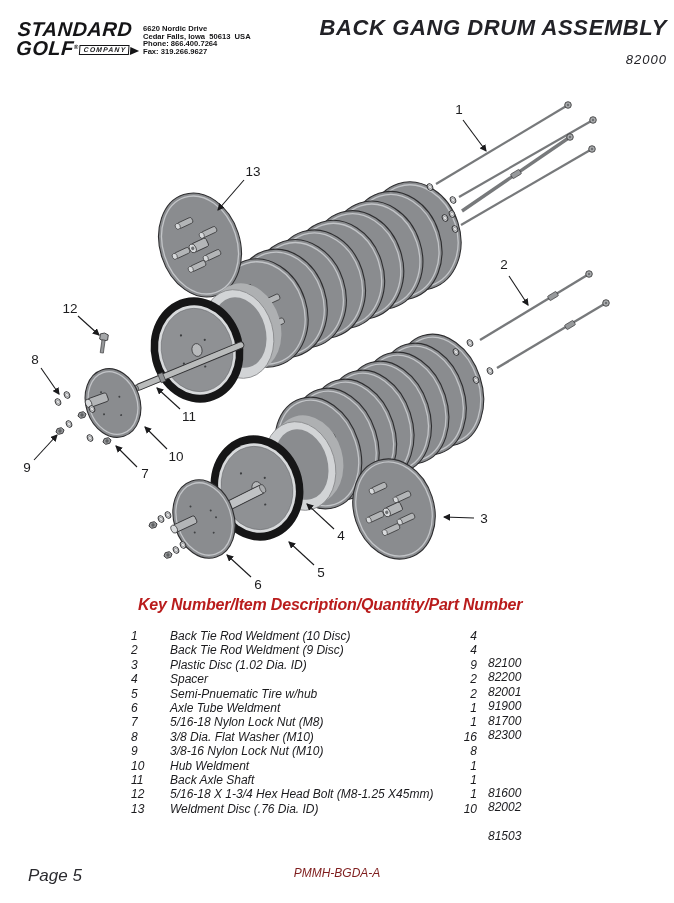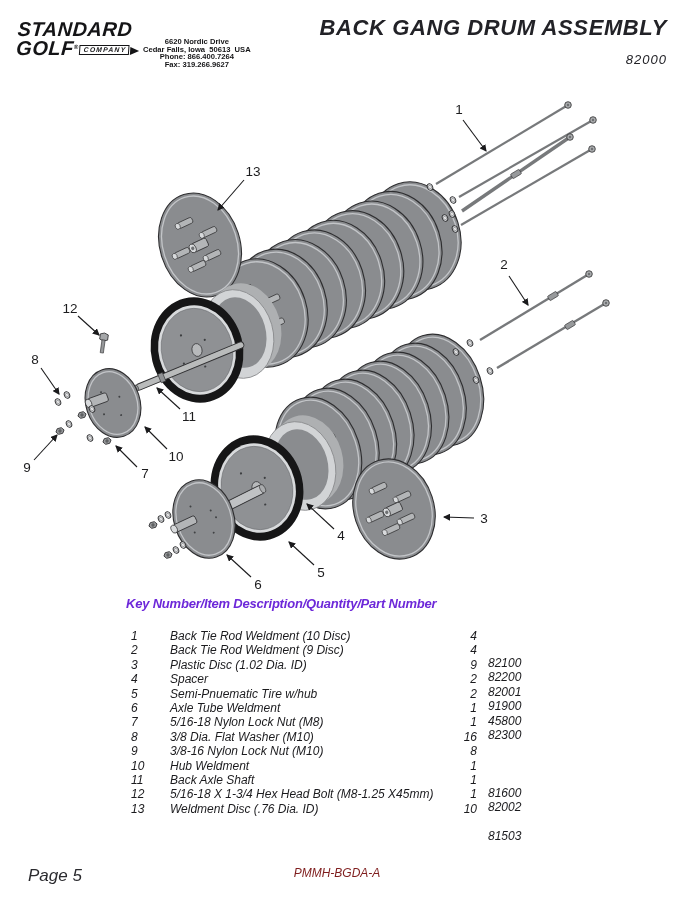--- a/index.html
+++ b/index.html
@@ -14,7 +14,7 @@
                font-style:italic;letter-spacing:1.2px;padding:0px 2px 0.5px 3px;margin-bottom:2px;line-height:8px;}
   .pennant{display:inline-block;width:0;height:0;border-top:4.5px solid transparent;border-bottom:4.5px solid transparent;
            border-left:9px solid #141416;margin-bottom:2px;margin-left:1px;}
-  .addr{position:absolute;left:143px;top:38px;font-size:7.6px;font-weight:bold;line-height:7.5px;color:#141416;text-align:center;}
+  .addr{position:absolute;left:143px;top:25px;font-size:7.6px;font-weight:bold;line-height:7.5px;color:#141416;}
   .addr div{white-space:pre;}
   .titleblock{position:absolute;right:7px;top:17px;text-align:right;font-style:italic;color:#222227;}
   .title-main{font-size:22px;font-weight:bold;letter-spacing:0.6px;line-height:22px;}

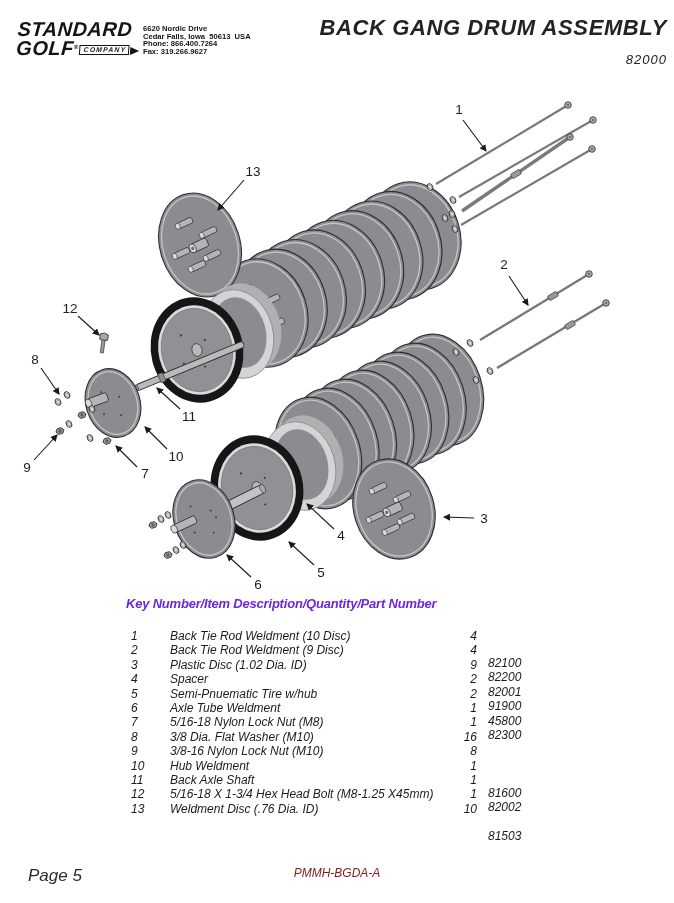--- a/index.html
+++ b/index.html
@@ -22,8 +22,8 @@
   
   #diagram{position:absolute;left:0;top:88px;}
   
-  .key-heading{position:absolute;left:126px;top:596px;font-size:13px;font-weight:bold;font-style:italic;
-               letter-spacing:-0.2px;color:#6d28d9;}
+  .key-heading{position:absolute;left:138px;top:596px;font-size:16px;font-weight:bold;font-style:italic;
+               letter-spacing:-0.2px;color:#b91c1c;}
   .parts{position:absolute;left:131px;top:629px;width:436px;font-style:italic;font-size:12px;color:#1b1b1e;}
   .prow{position:relative;height:14.4px;line-height:14.4px;white-space:nowrap;}
   .c-key{position:absolute;left:0;}

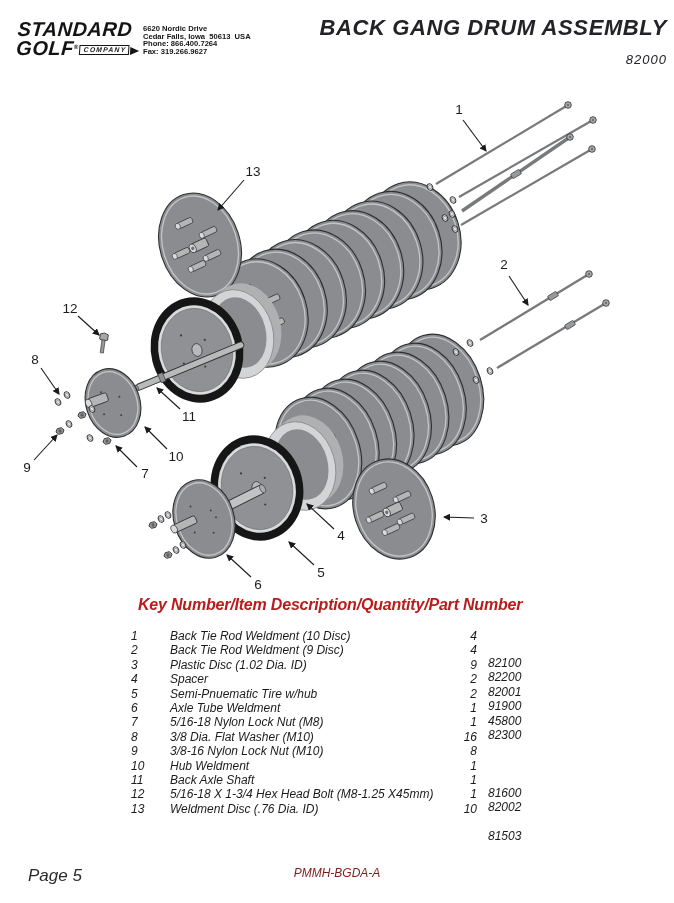--- a/index.html
+++ b/index.html
@@ -519,7 +519,7 @@
           <span class="c-key">5</span>
           <span class="c-desc">Semi-Pnuematic Tire w/hub</span>
           <span class="c-qty">2</span>
-          <span class="c-part">45800</span>
+          <span class="c-part">81700</span>
         </div>
         <div class="prow">
           <span class="c-key">6</span>

